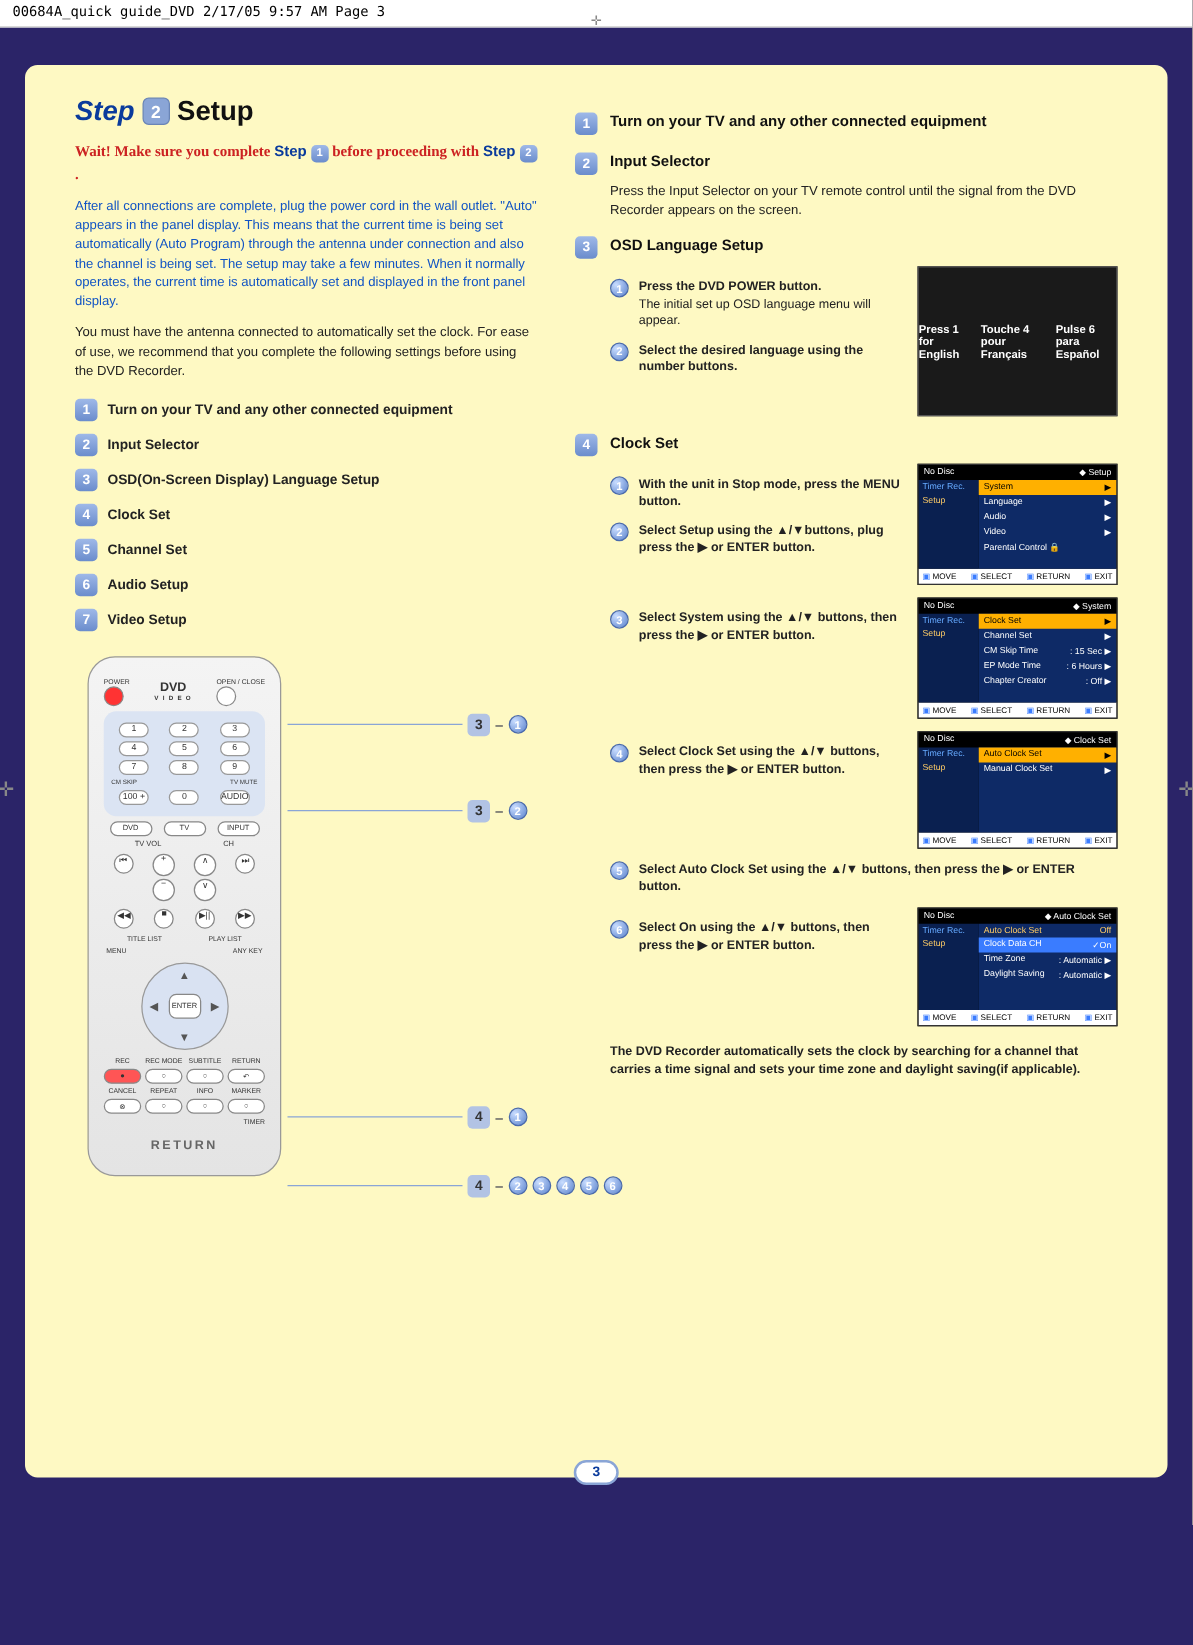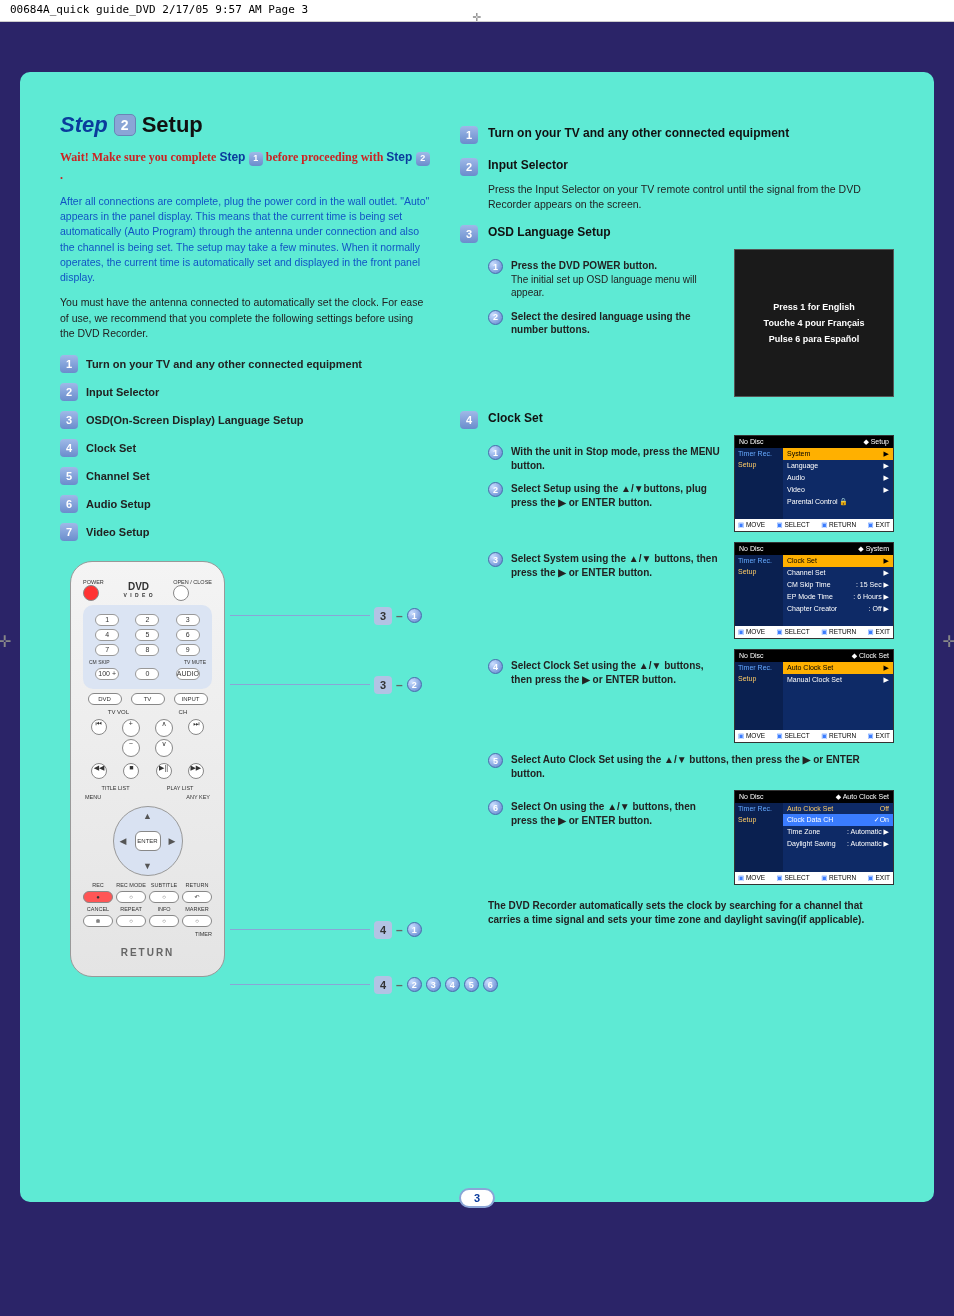--- a/index.html
+++ b/index.html
@@ -27,14 +27,13 @@
     position: relative;
   }
   .card {
-    background: #5eead4;
+    background: #fef9c3;
     border-radius: 10px;
-    padding: 40px 40px 30px 40px;
+    padding: 24px 40px 30px 40px;
     display: flex;
     gap: 30px;
     position: relative;
     min-height: 1130px;
-    margin-top: 20px;
   }
   .col-left { width: 370px; flex:0 0 370px; }
   .col-right { flex: 1; }

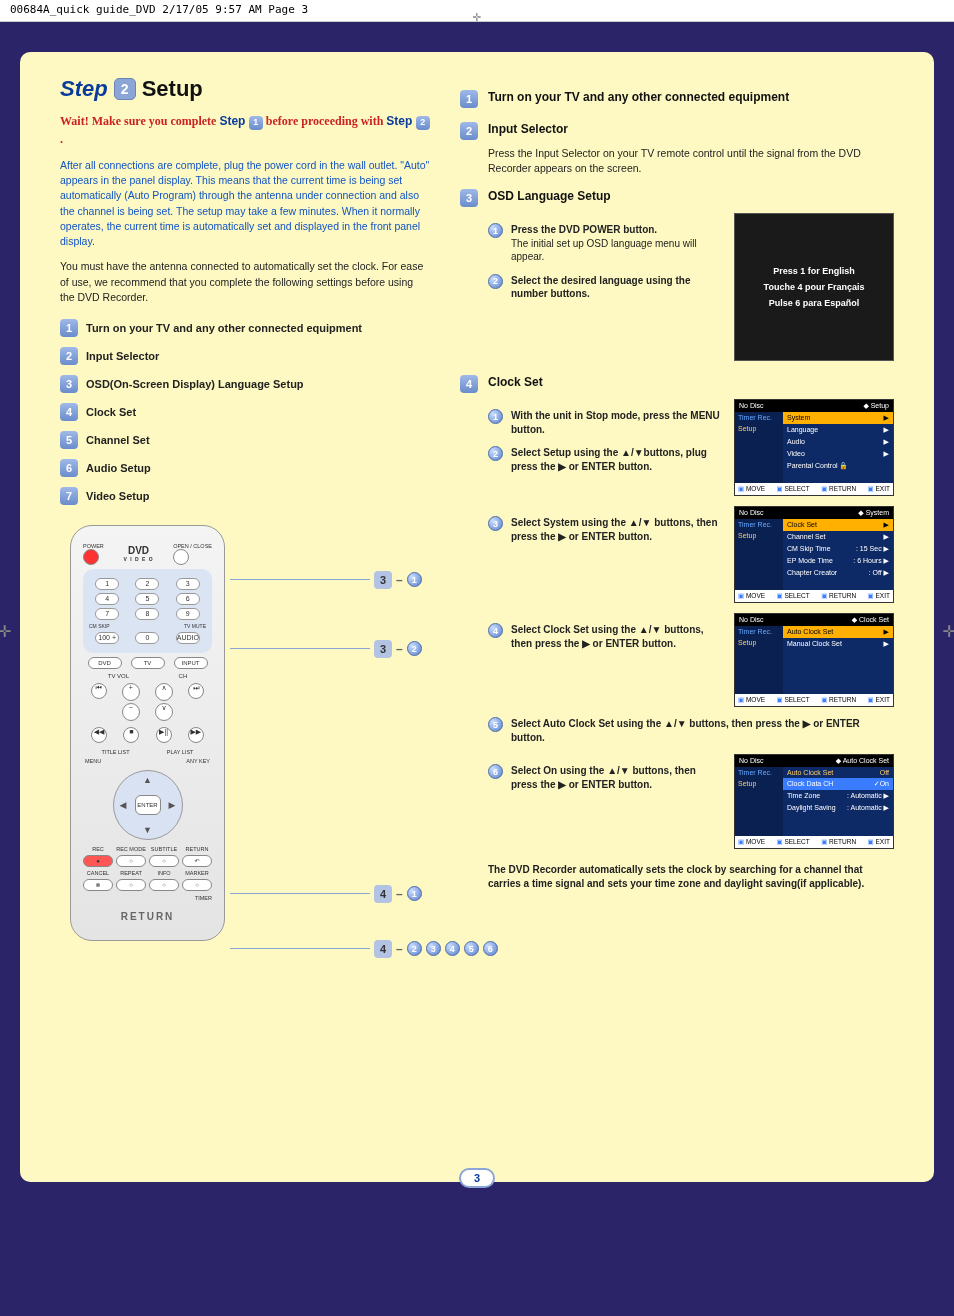--- a/index.html
+++ b/index.html
@@ -97,7 +97,7 @@
     flex:0 0 160px;
   }
   .osd-lang {
-    width:160px; height:148px; background:#1a1a1a; display:flex; flex-direction:column;
+    width:160px; height:120px; background:#1a1a1a; display:flex; flex-direction:row;
     align-items:center; justify-content:center; gap:6px; color:#fff; font-size:9px; font-weight:bold;
     border:1px solid #555; flex:0 0 160px;
   }

